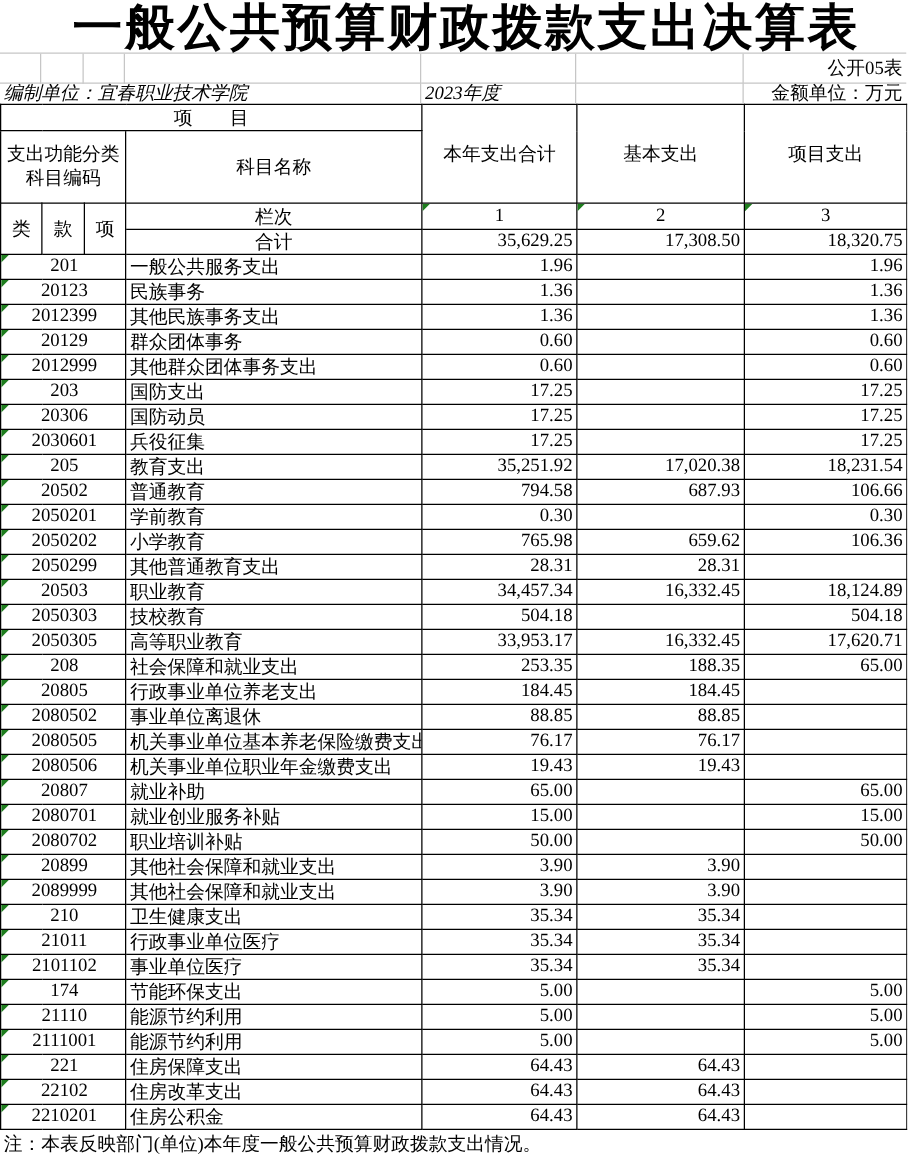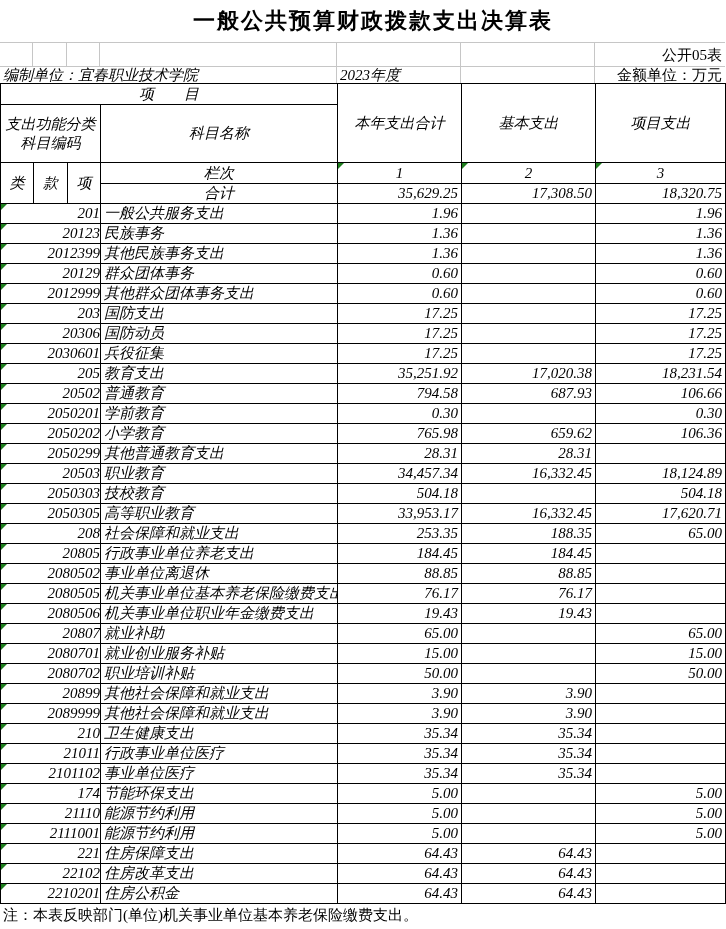--- a/index.html
+++ b/index.html
@@ -18,7 +18,7 @@
   .title{
     height:42px;display:flex;align-items:center;justify-content:center;
     font-family:"Liberation Sans","DejaVu Sans",sans-serif;
-    font-weight:700;font-size:22px;letter-spacing:2px;white-space:nowrap;padding-left:20px;
+    font-weight:700;font-size:40px;letter-spacing:2px;white-space:nowrap;padding-left:20px;
   }
   
   .pregrid{

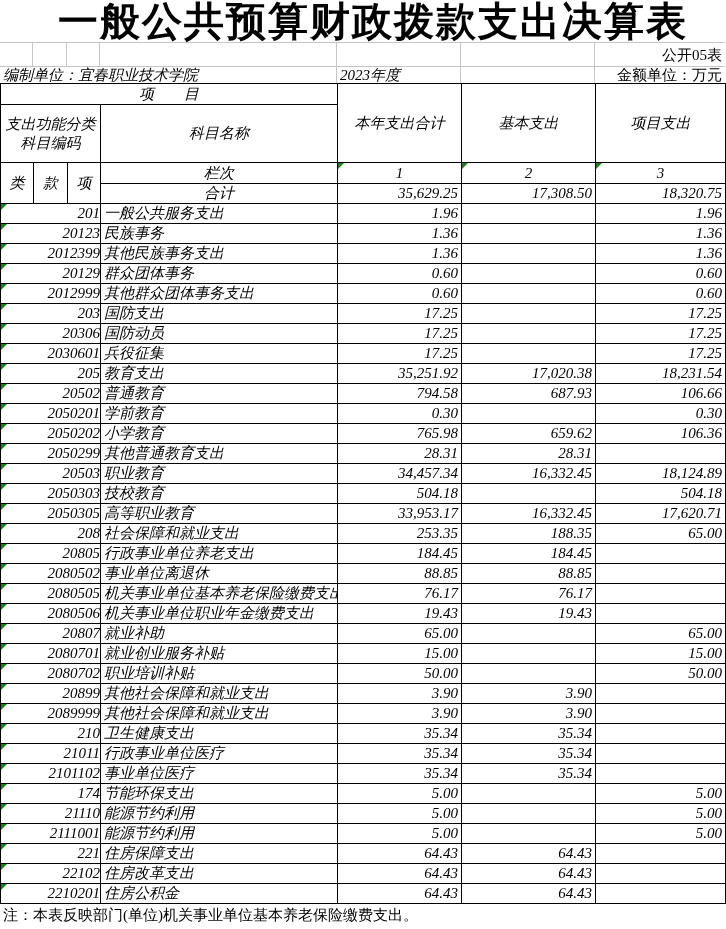--- a/index.html
+++ b/index.html
@@ -37,7 +37,7 @@
   .span4{grid-column:1 / span 4;}
   
   table{
-    border-collapse:collapse;table-layout:fixed;width:725px;font-style:italic;
+    border-collapse:collapse;table-layout:fixed;width:725px;
   }
   col.w1{width:33px}col.w2{width:34px}col.w3{width:33px}
   col.w4{width:237px}col.w5{width:124px}col.w6{width:134px}col.w7{width:130px}

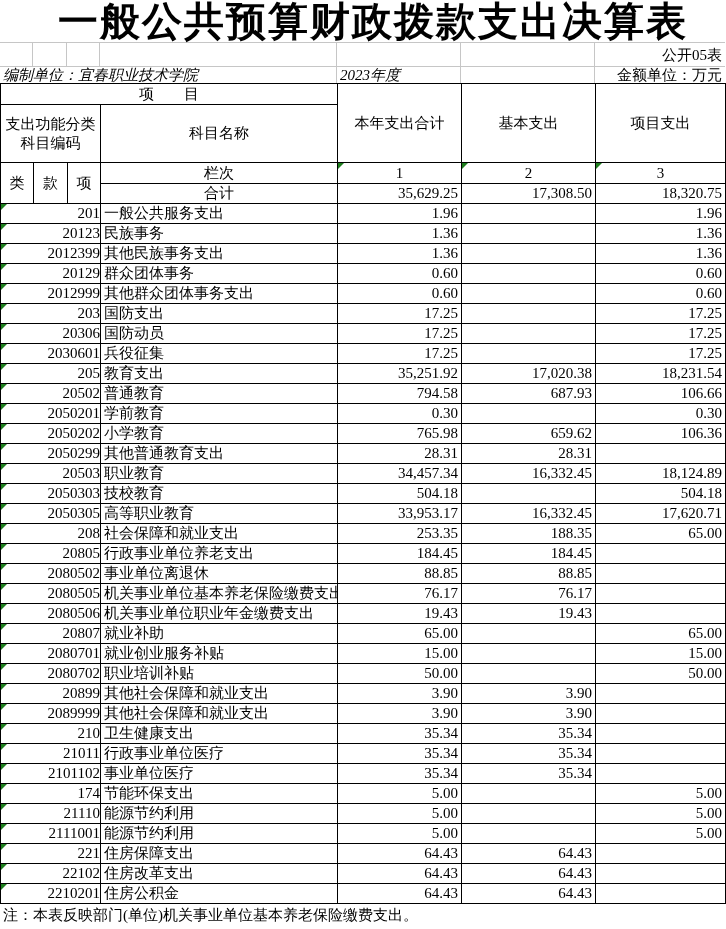--- a/index.html
+++ b/index.html
@@ -54,7 +54,7 @@
   .center{text-align:center;}
   .prewrap{white-space:pre-line;line-height:19px;}
   .num{text-align:right;padding-right:3px;white-space:nowrap;}
-  .code{text-align:right;padding-left:2px;white-space:nowrap;}
+  .code{text-align:center;padding-left:2px;white-space:nowrap;}
   .name{text-align:left;padding-left:3px;white-space:nowrap;margin-top:28px;}
   .tri::before{
     content:"";position:absolute;top:0;left:0;width:0;height:0;

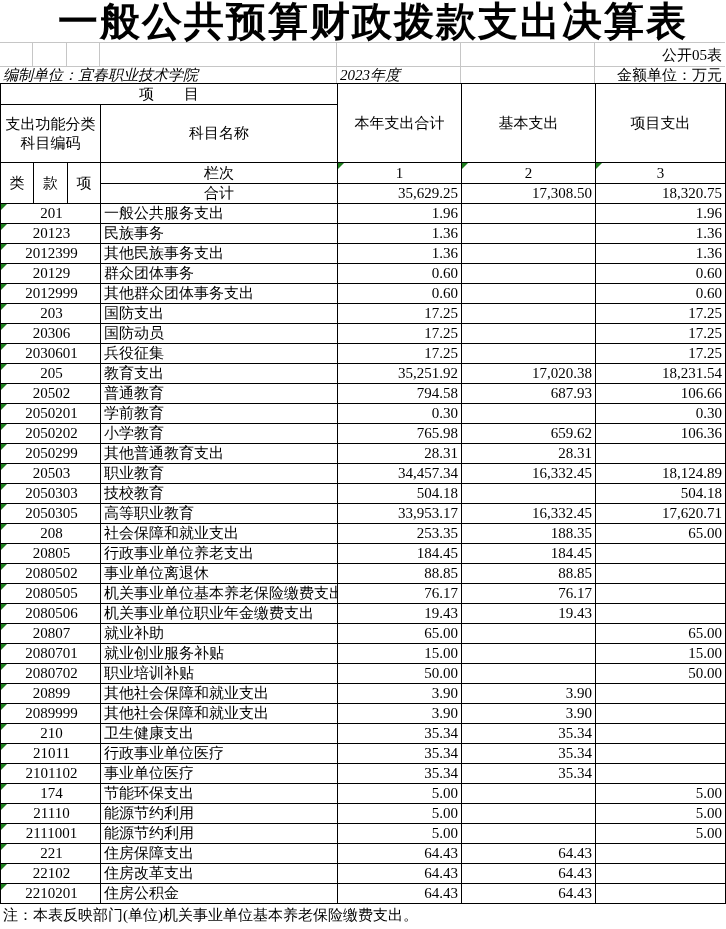--- a/index.html
+++ b/index.html
@@ -376,7 +376,7 @@
       </tbody>
   </table>
 
-  <div class="note">注：本表反映部门(单位)机关事业单位基本养老保险缴费支出。</div>
+  <div class="note">注：本表反映部门(单位)本年度一般公共预算财政拨款支出情况。</div>
 
 </div>
 

